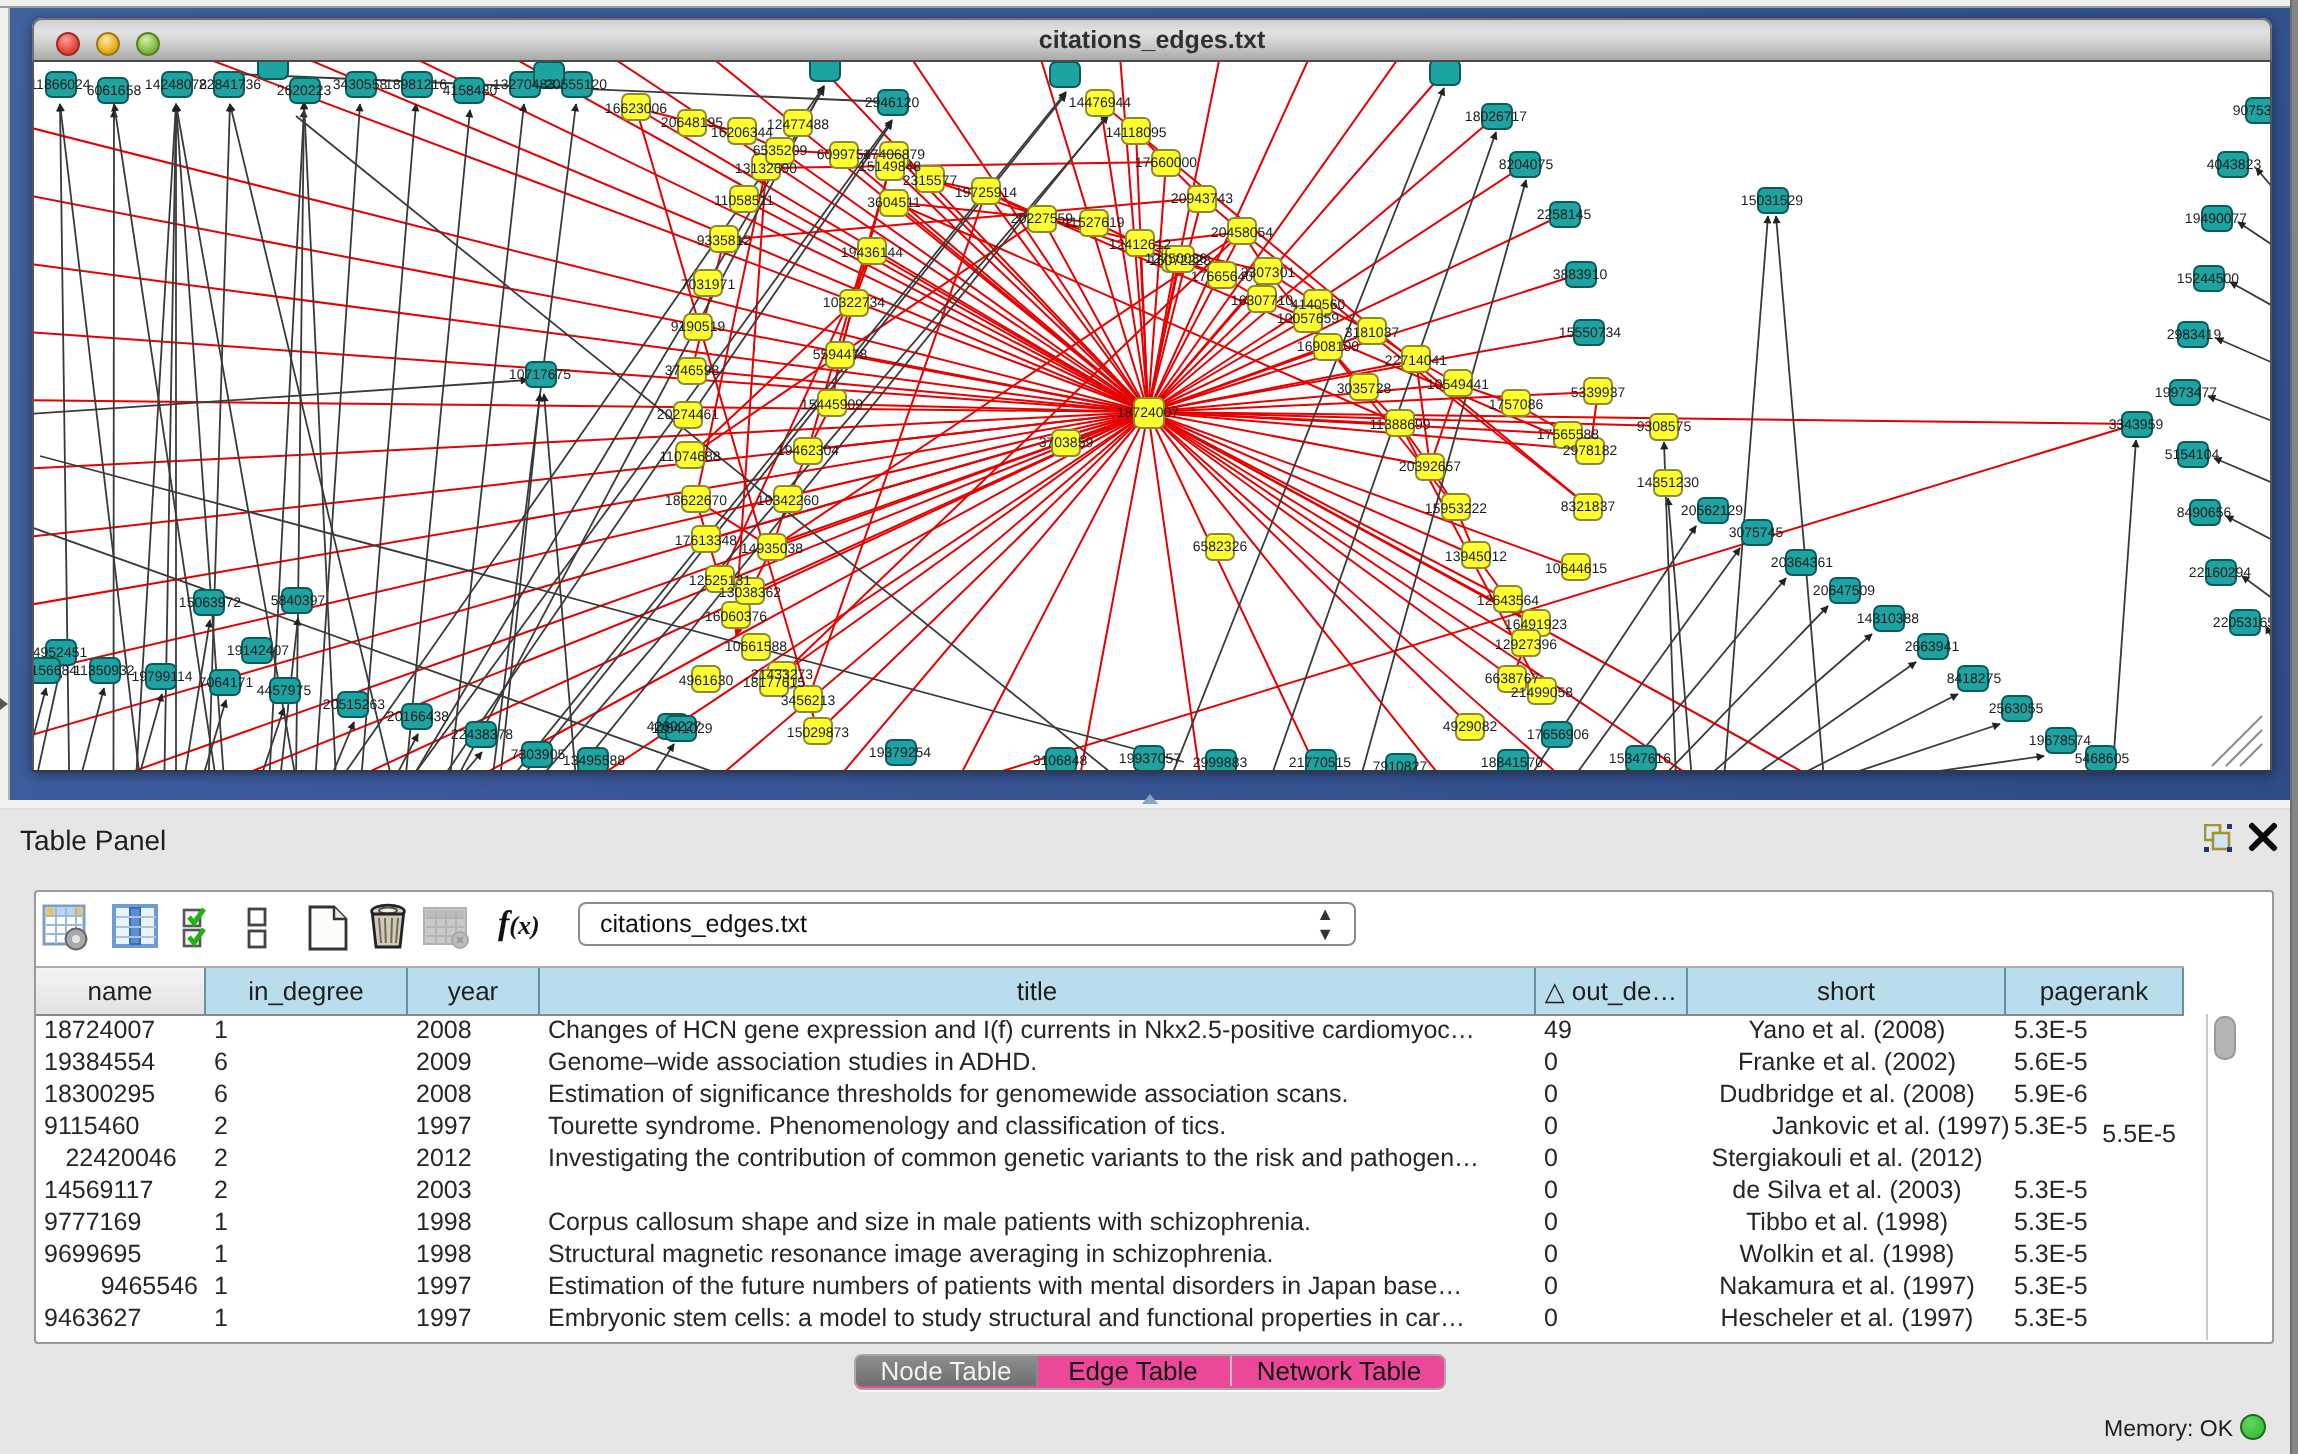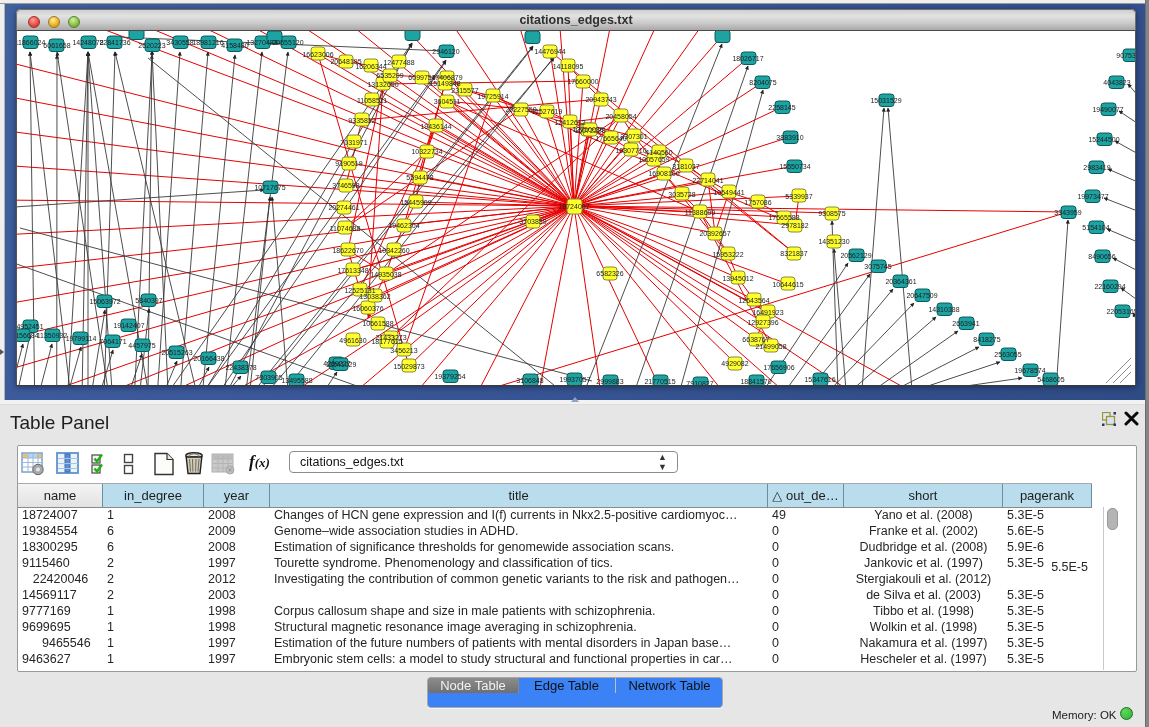--- a/index.html
+++ b/index.html
@@ -32,7 +32,7 @@
  background:#e6e6e6}
 #tpstrip{position:absolute;left:0;top:0;width:1149px;height:4px;background:#f2f2f2;
  border-bottom:1px solid #dcdcdc}
-#tptitle{position:absolute;left:10px;top:12px;font-size:19px;color:#1e1e1e}
+#tptitle{position:absolute;left:10px;top:12px;font-size:14px;color:#1e1e1e}
 #innerpanel{position:absolute;left:17px;top:45px;width:1120px;height:227px;
  background:#fff;border:1px solid #999;border-radius:2px;box-sizing:border-box}
 #thead{position:absolute;left:18px;top:83px;width:1074px;height:23px;

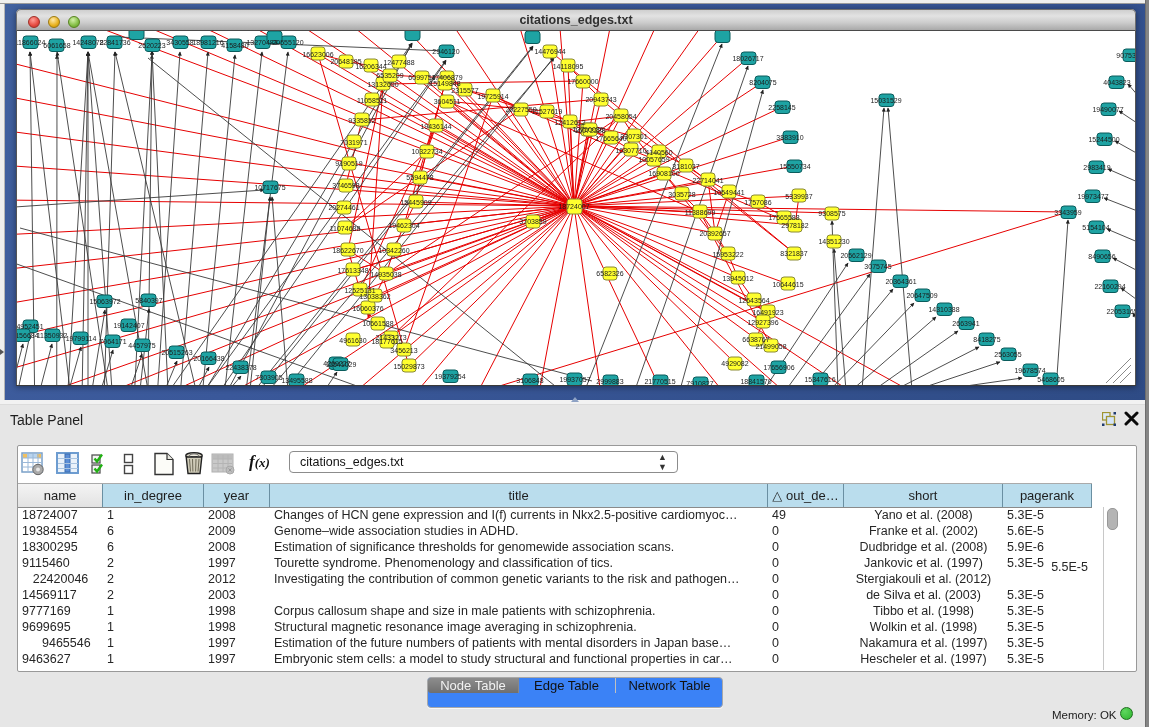--- a/index.html
+++ b/index.html
@@ -729,7 +729,7 @@
       <div style="position:absolute;left:190px;top:48px;width:58px;height:16px;line-height:16px;white-space:nowrap;overflow:hidden;text-align:left;">1997</div>
       <div style="position:absolute;left:256px;top:48px;width:490px;height:16px;line-height:16px;white-space:nowrap;overflow:hidden;text-align:left;">Tourette syndrome. Phenomenology and classification of tics.</div>
       <div style="position:absolute;left:754px;top:48px;width:68px;height:16px;line-height:16px;white-space:nowrap;overflow:hidden;text-align:left;">0</div>
-      <div style="position:absolute;left:830px;top:48px;width:151px;height:16px;line-height:16px;white-space:nowrap;overflow:hidden;text-align:center;">Jankovic et al. (1997)</div>
+      <div style="position:absolute;left:868px;top:48px;width:151px;height:16px;line-height:16px;white-space:nowrap;overflow:hidden;">Jankovic et al. (1997)</div>
       <div style="position:absolute;left:989px;top:48px;width:81px;height:16px;line-height:16px;white-space:nowrap;overflow:hidden;text-align:left;">5.3E-5</div>
 <div style="position:absolute;left:4px;top:64px;width:77px;height:16px;line-height:16px;white-space:nowrap;overflow:hidden;text-align:center;">22420046</div>
       <div style="position:absolute;left:89px;top:64px;width:93px;height:16px;line-height:16px;white-space:nowrap;overflow:hidden;text-align:left;">2</div>

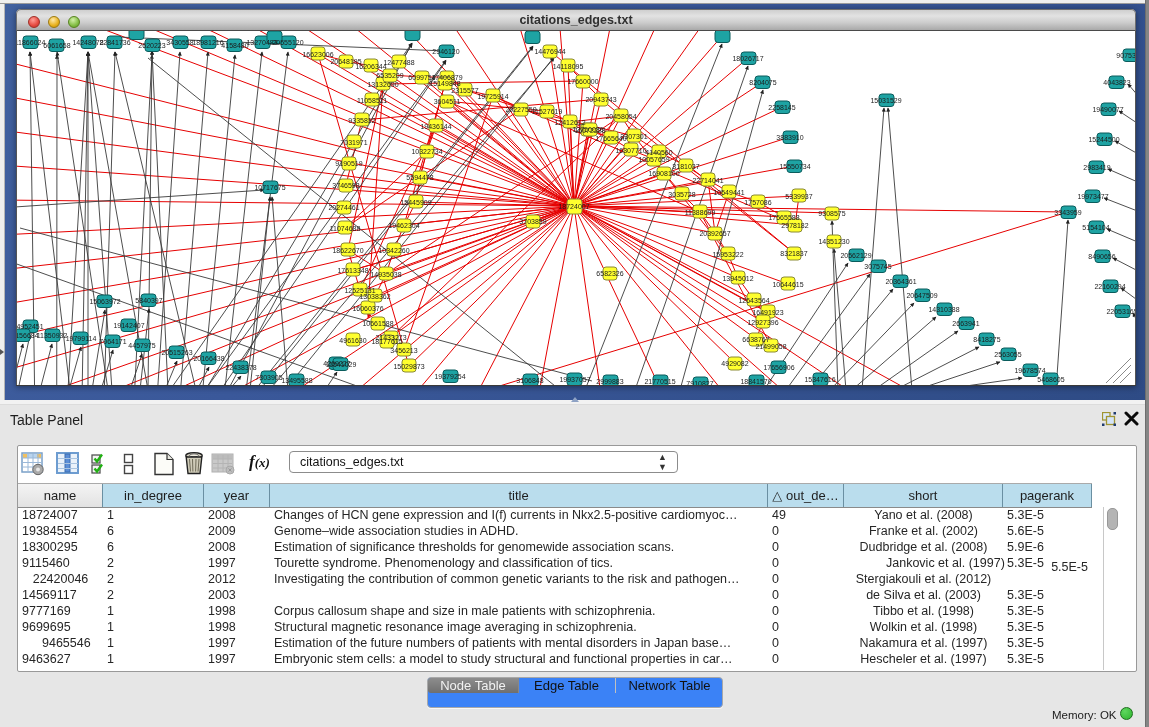--- a/index.html
+++ b/index.html
@@ -758,7 +758,7 @@
       <div style="position:absolute;left:754px;top:112px;width:68px;height:16px;line-height:16px;white-space:nowrap;overflow:hidden;text-align:left;">0</div>
       <div style="position:absolute;left:830px;top:112px;width:151px;height:16px;line-height:16px;white-space:nowrap;overflow:hidden;text-align:center;">Wolkin et al. (1998)</div>
       <div style="position:absolute;left:989px;top:112px;width:81px;height:16px;line-height:16px;white-space:nowrap;overflow:hidden;text-align:left;">5.3E-5</div>
-<div style="position:absolute;left:4px;top:128px;width:77px;height:16px;line-height:16px;white-space:nowrap;overflow:hidden;text-align:left;margin-left:20px;">9465546</div>
+<div style="position:absolute;left:4px;top:128px;width:77px;height:16px;line-height:16px;white-space:nowrap;overflow:hidden;text-align:right;">9465546</div>
       <div style="position:absolute;left:89px;top:128px;width:93px;height:16px;line-height:16px;white-space:nowrap;overflow:hidden;text-align:left;">1</div>
       <div style="position:absolute;left:190px;top:128px;width:58px;height:16px;line-height:16px;white-space:nowrap;overflow:hidden;text-align:left;">1997</div>
       <div style="position:absolute;left:256px;top:128px;width:490px;height:16px;line-height:16px;white-space:nowrap;overflow:hidden;text-align:left;">Estimation of the future numbers of patients with mental disorders in Japan base…</div>

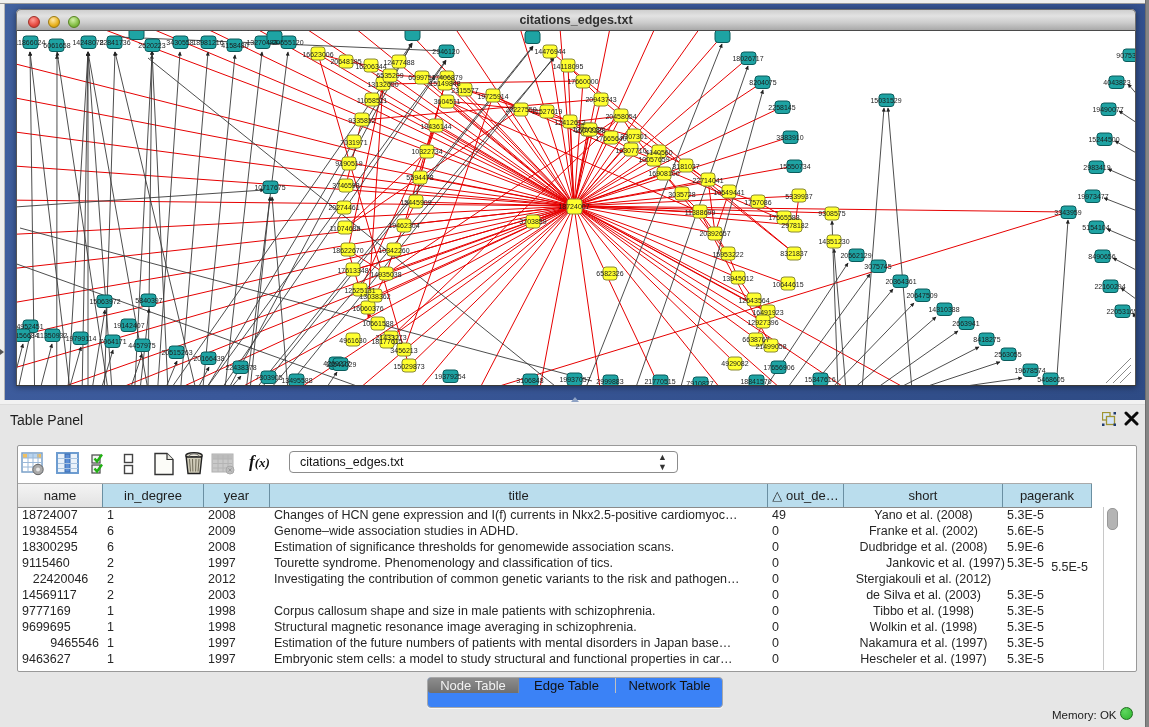--- a/index.html
+++ b/index.html
@@ -44,8 +44,8 @@
  border-left:1px solid #c8c8c8}
 #vthumb{position:absolute;left:3px;top:1px;width:9px;height:20px;border-radius:5px;
  background:#b4b4b4;border:1px solid #989898}
-#tabs{position:absolute;left:427px;top:277px;width:296px;height:31px;
- background:#3b82f6;border:1px solid #a8a8a8;border-radius:4px;box-sizing:border-box;
+#tabs{position:absolute;left:427px;top:277px;width:296px;height:18px;
+ background:#ec4899;border:1px solid #a8a8a8;border-radius:4px;box-sizing:border-box;
  font-size:13px;line-height:15px;text-align:center;box-shadow:0 1px 0 rgba(255,255,255,.7)}
 #tabs .seg{position:absolute;top:0;height:15px}
 #memory{position:absolute;left:1052px;top:309px;font-size:11.5px;color:#1c1c1c}

